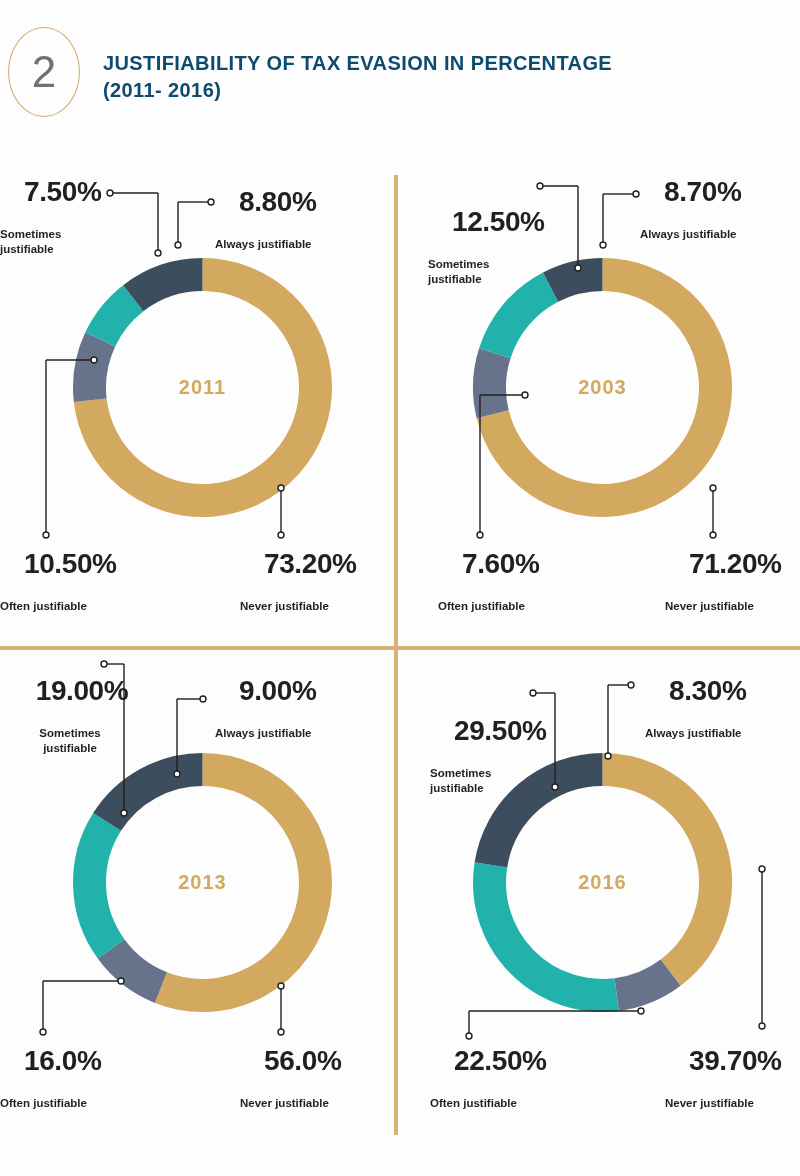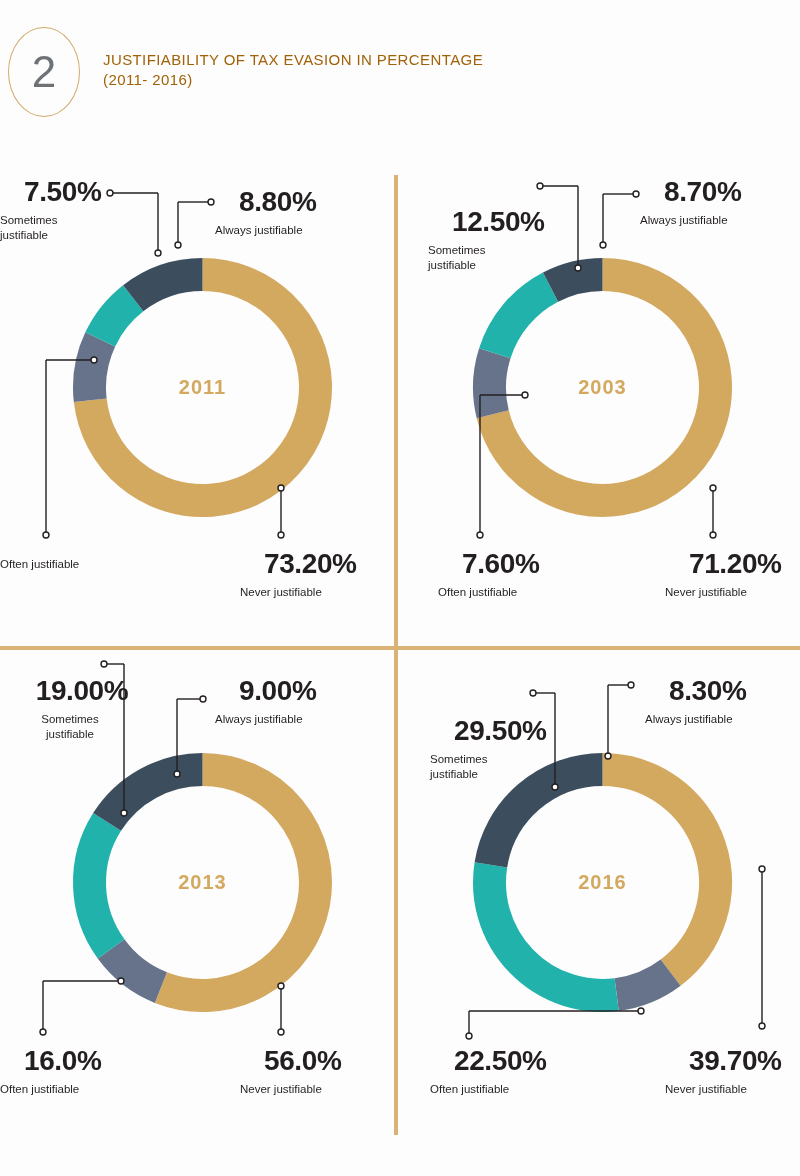--- a/index.html
+++ b/index.html
@@ -43,11 +43,11 @@
     width: 620px;
   }
   .title-line {
-    font-size: 15px;
-    font-weight: normal;
+    font-size: 20px;
+    font-weight: bold;
     letter-spacing: 0.4px;
     line-height: 1.33;
-    color: #a16207;
+    color: #0c4a6e;
     font-family: "Liberation Sans", sans-serif;
   }
 

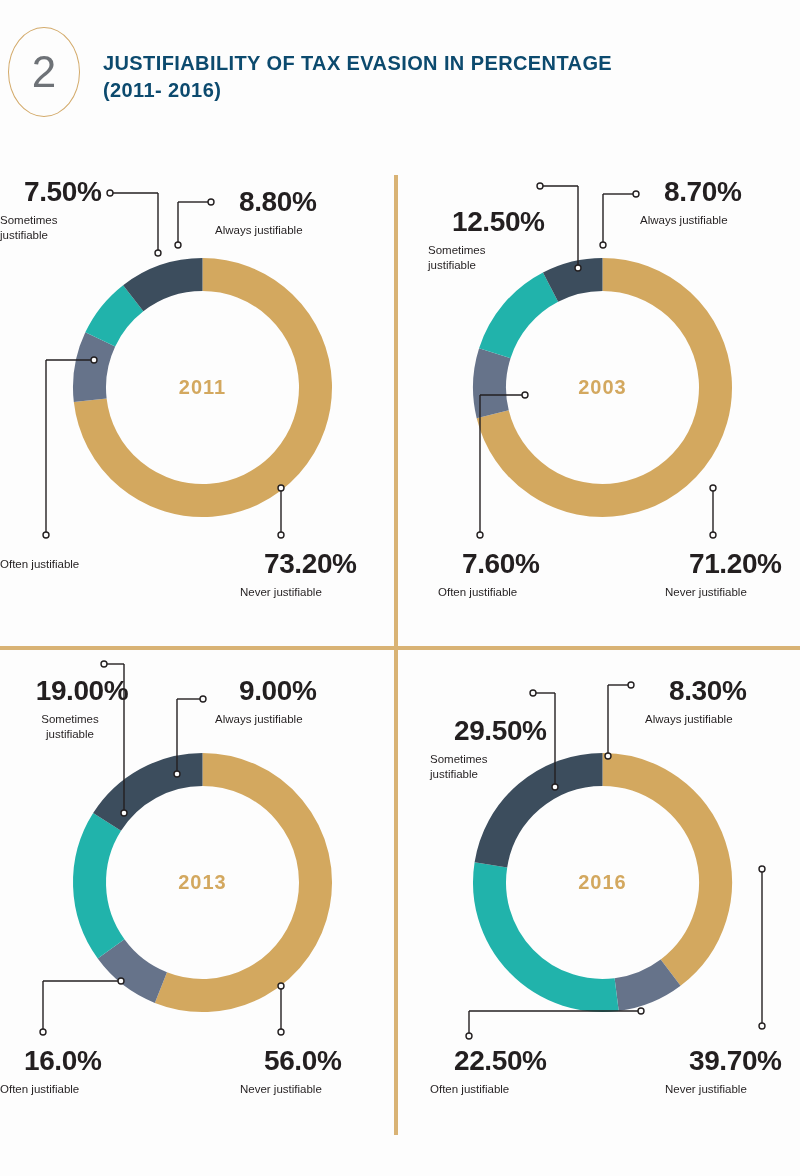--- a/index.html
+++ b/index.html
@@ -110,10 +110,10 @@
   }
   .callout .cat {
     font-size: 11.5px;
-    font-weight: normal;
+    font-weight: bold;
     line-height: 1.28;
     color: #231f20;
-    margin-top: 7px;
+    margin-top: 21px;
     white-space: pre-line;
   }
 

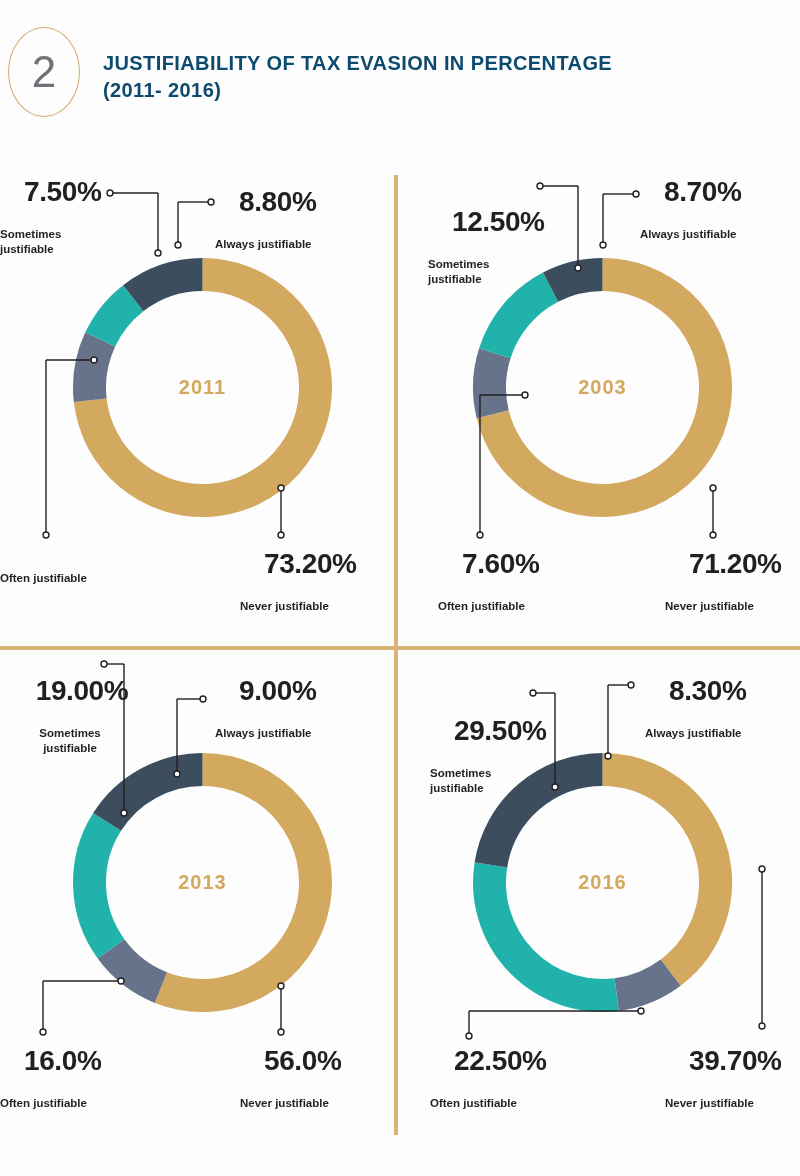--- a/index.html
+++ b/index.html
@@ -211,6 +211,7 @@
     <div class="cat">Always justifiable</div>
   </div>
   <div class="callout c-often">
+    <div class="pct">10.50%</div>
     <div class="cat">Often justifiable</div>
   </div>
   <div class="callout c-never">

